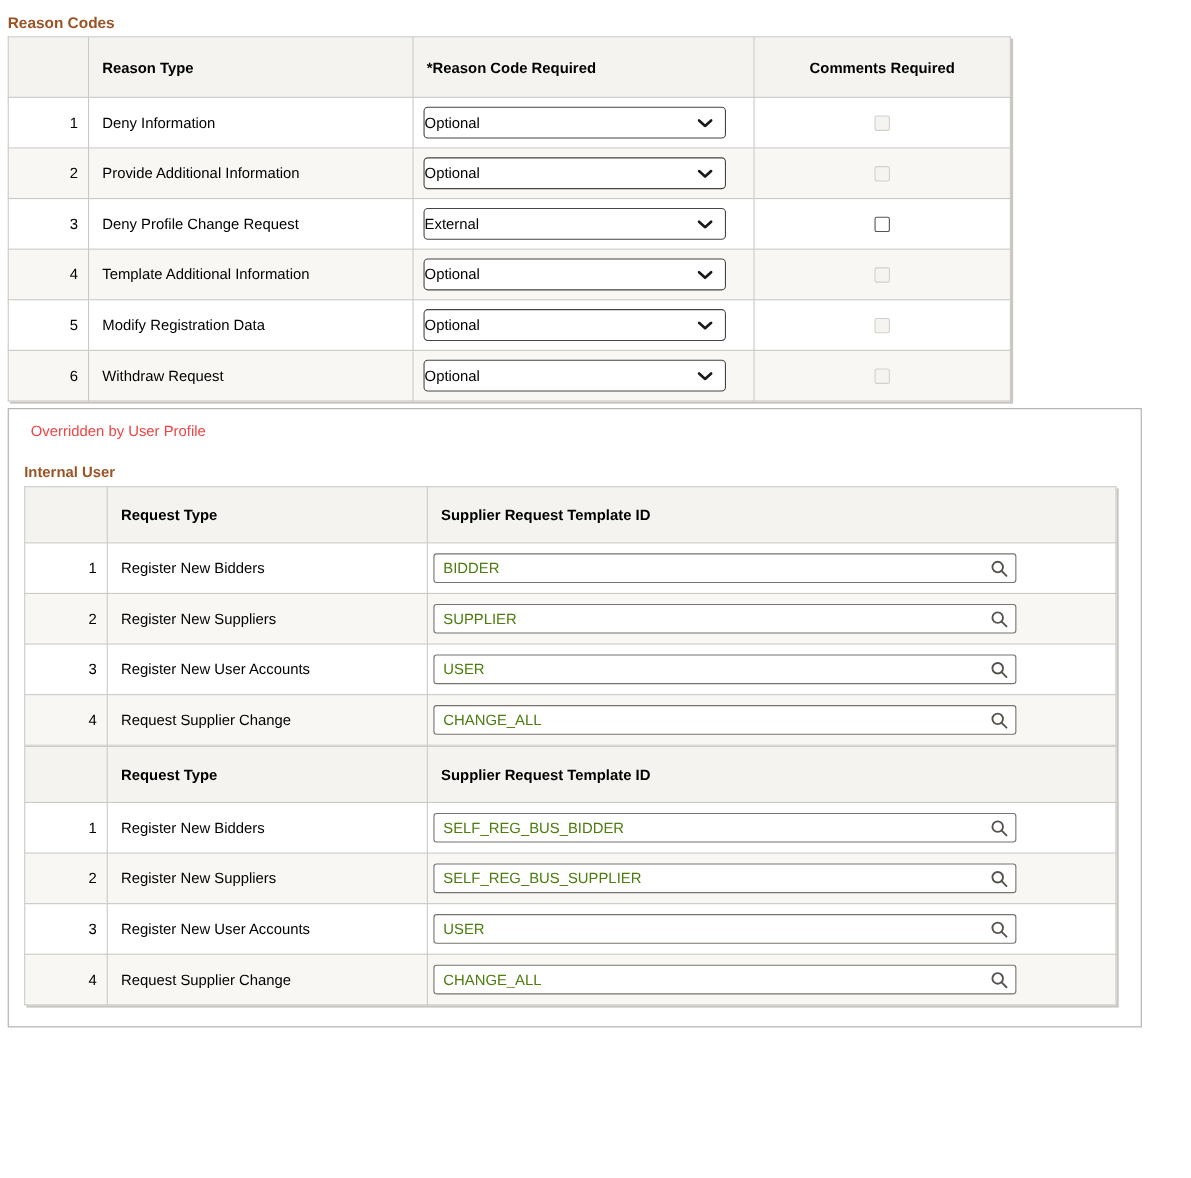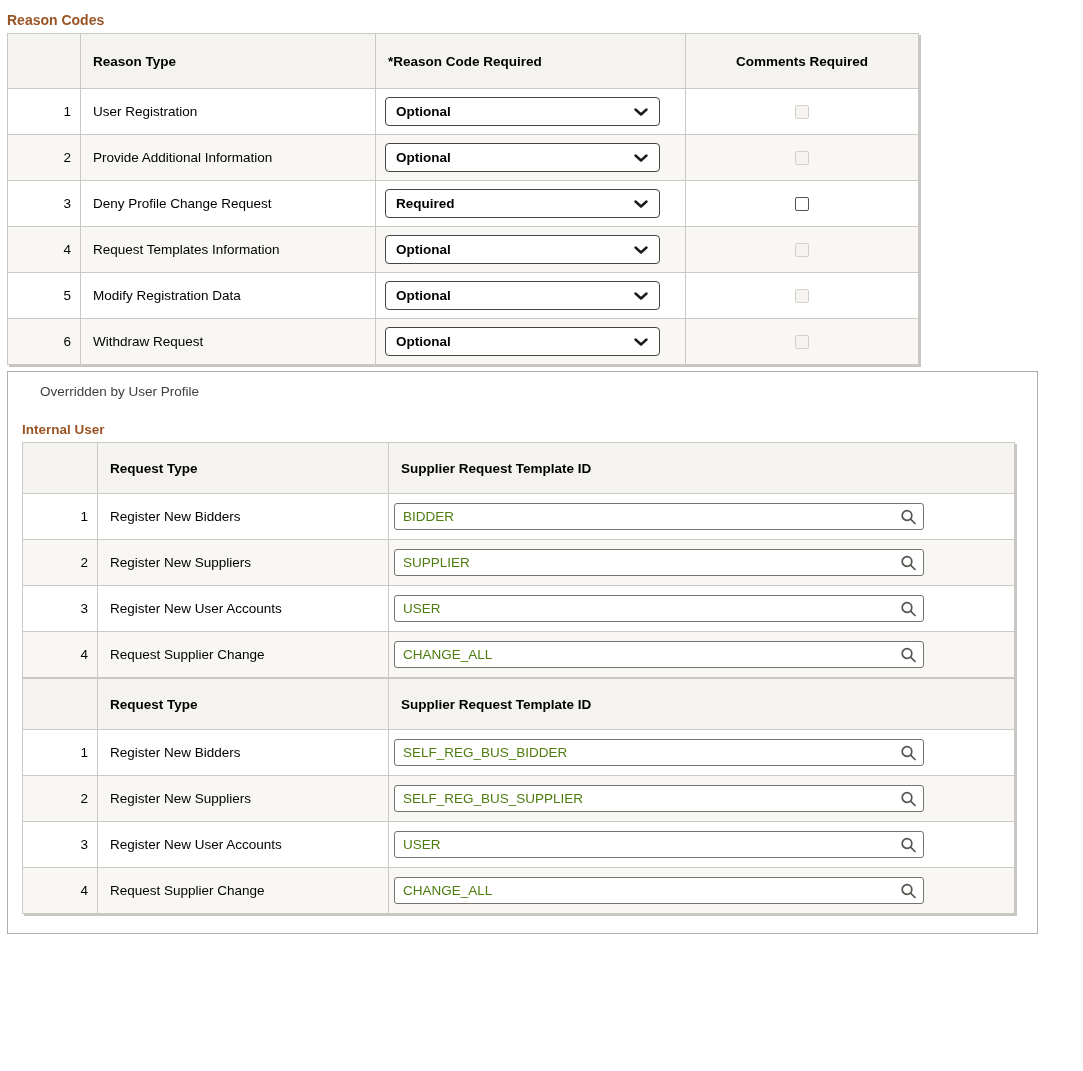--- a/index.html
+++ b/index.html
@@ -81,7 +81,7 @@
     <tbody>
       <tr>
         <td class="num">1</td>
-        <td class="txt">User Registration</td>
+        <td class="txt">Deny Information</td>
         <td>
             <div class="sel">
               <span>Optional</span>

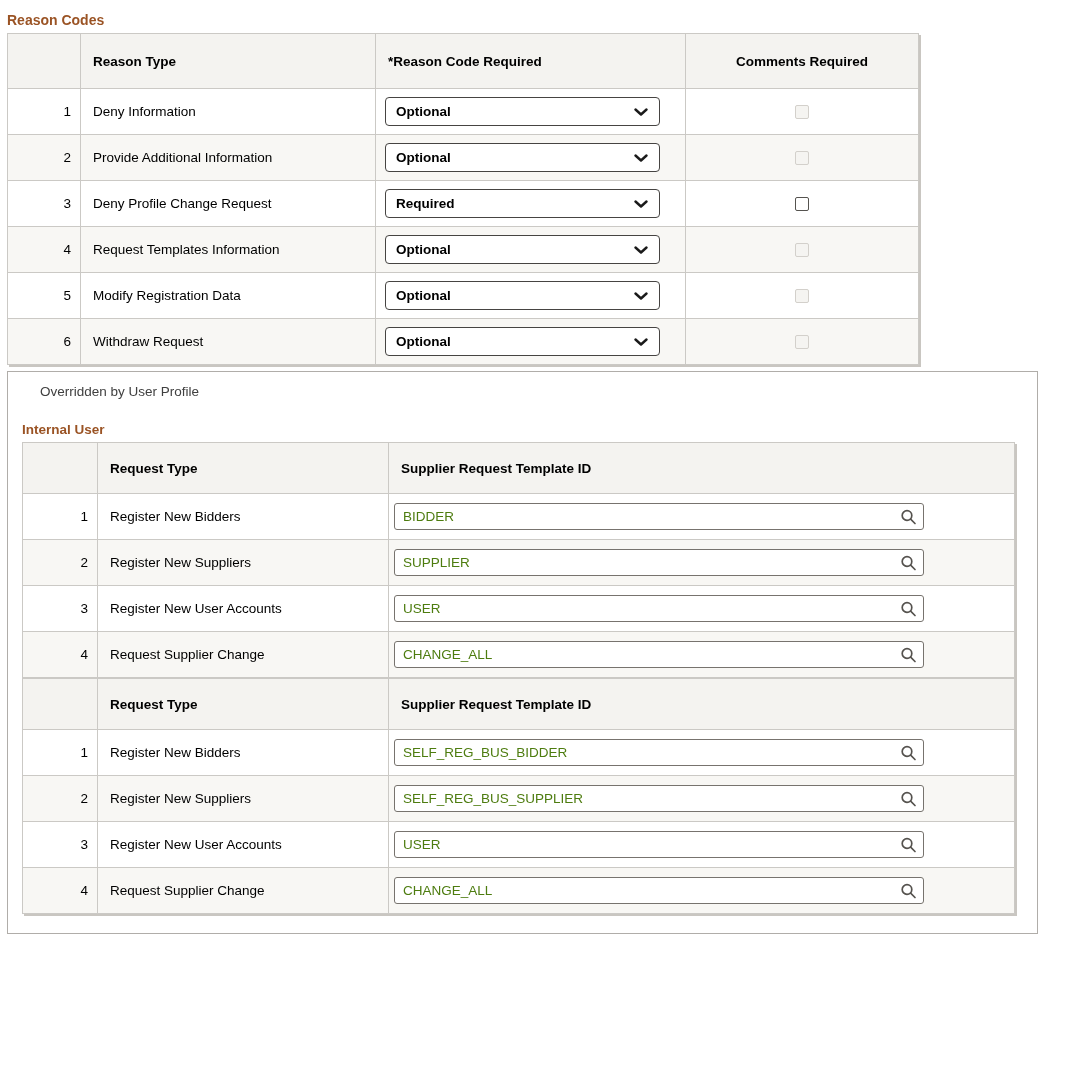--- a/index.html
+++ b/index.html
@@ -32,8 +32,8 @@
   td.center { text-align:center; }
 
   .sel { display:flex; align-items:center; justify-content:space-between; width:275px; height:29px;
-         margin-left:9px; padding:0 11px 0 10px; border:1px solid #464442; border-radius:4px;
-         background:#ffffff; cursor:default;font-weight:bold; }
+         margin-left:9px; padding:0 11px 0 0; border:1px solid #464442; border-radius:4px;
+         background:#ffffff; cursor:default; }
   .sel svg { flex:none; display:block; }
 
   .lookup { position:relative; width:530px; margin-left:5px; }

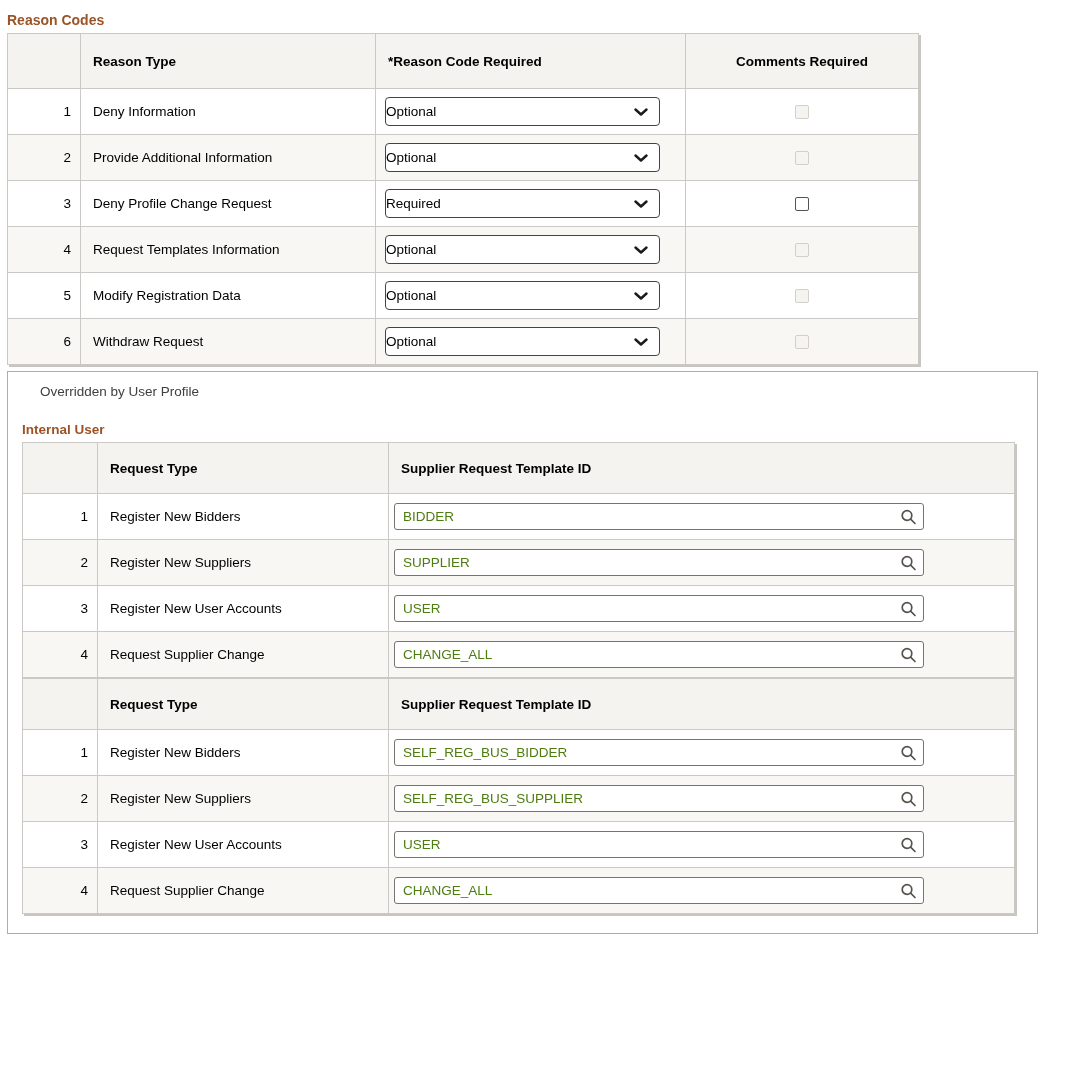--- a/index.html
+++ b/index.html
@@ -114,7 +114,7 @@
         <td class="txt">Deny Profile Change Request</td>
         <td>
             <div class="sel">
-              <span>Required</span>
+              <span>External</span>
               <span>
                 <svg width="14" height="8" viewBox="0 0 14 8">
                   <polyline points="1.5,1.5 7,6.5 12.5,1.5" fill="none" stroke="#1a1a1a" stroke-width="2.4" stroke-linecap="round" stroke-linejoin="round"></polyline>

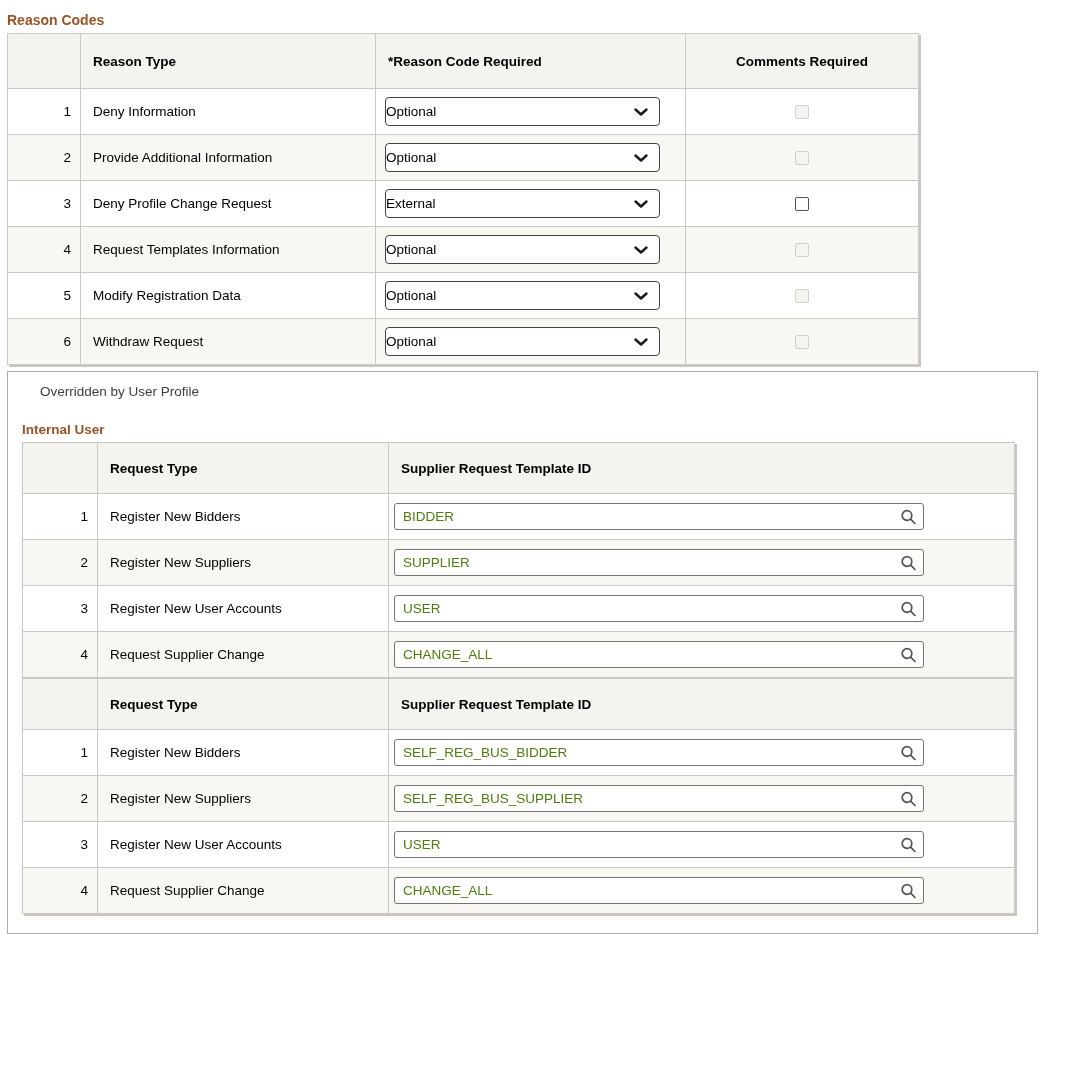--- a/index.html
+++ b/index.html
@@ -126,7 +126,7 @@
       </tr>
       <tr>
         <td class="num">4</td>
-        <td class="txt">Request Templates Information</td>
+        <td class="txt">Template Additional Information</td>
         <td>
             <div class="sel">
               <span>Optional</span>

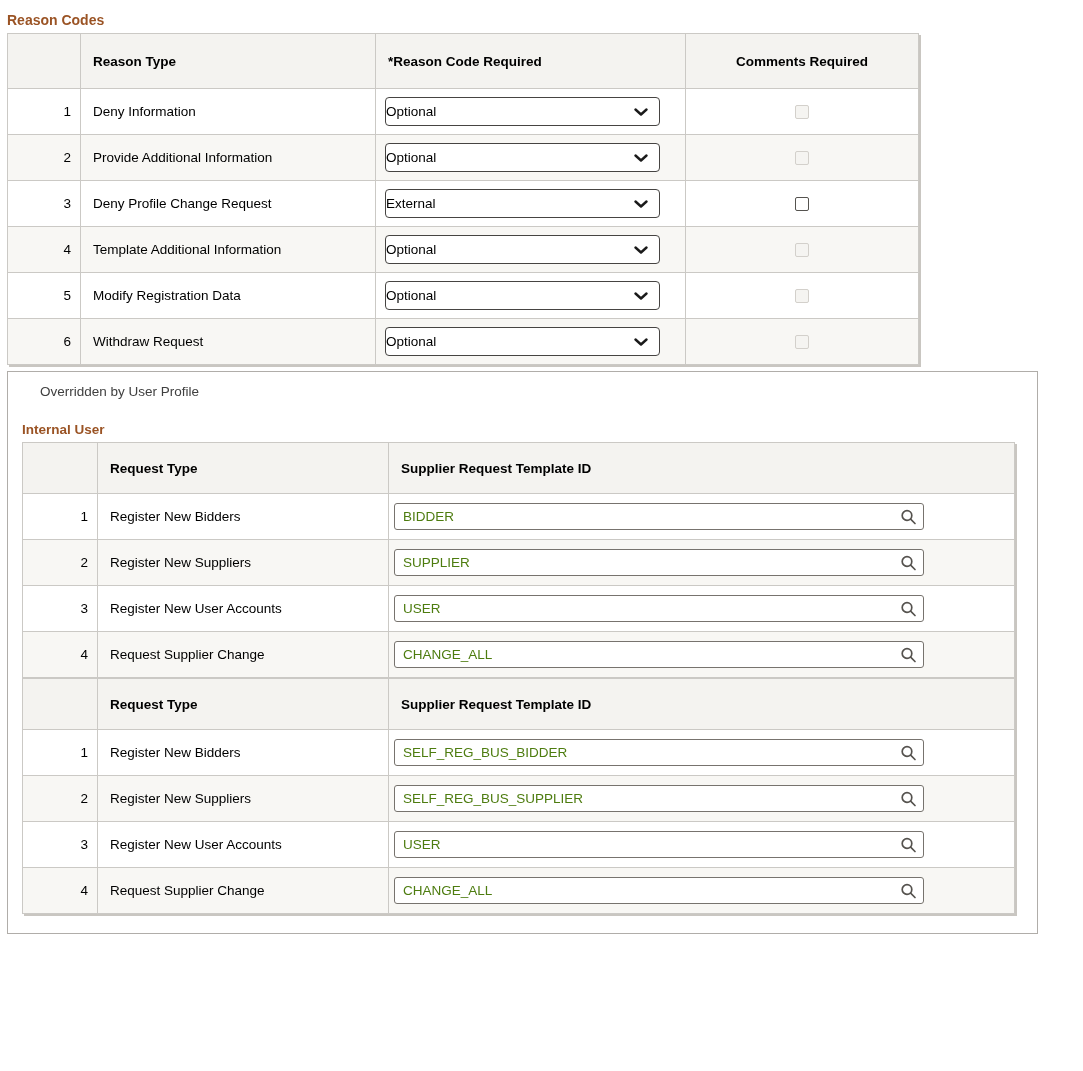--- a/index.html
+++ b/index.html
@@ -50,7 +50,7 @@
 
   .box { width:1031px; border:1px solid #b0ada9; background:#ffffff;
          margin-top:6px; padding:12px 0 19px 14px; }
-  .box .link { display:inline-block; color:#404040; text-decoration:none; margin-left:18px; cursor:pointer;text-align:right; }
+  .box .link { display:inline-block; color:#ef4444; text-decoration:none; margin-left:6px; cursor:pointer;text-align:right; }
   .box .sub-title.first { margin-top:23px; }
   .box .sub-title.second { margin-top:32px; }
 

